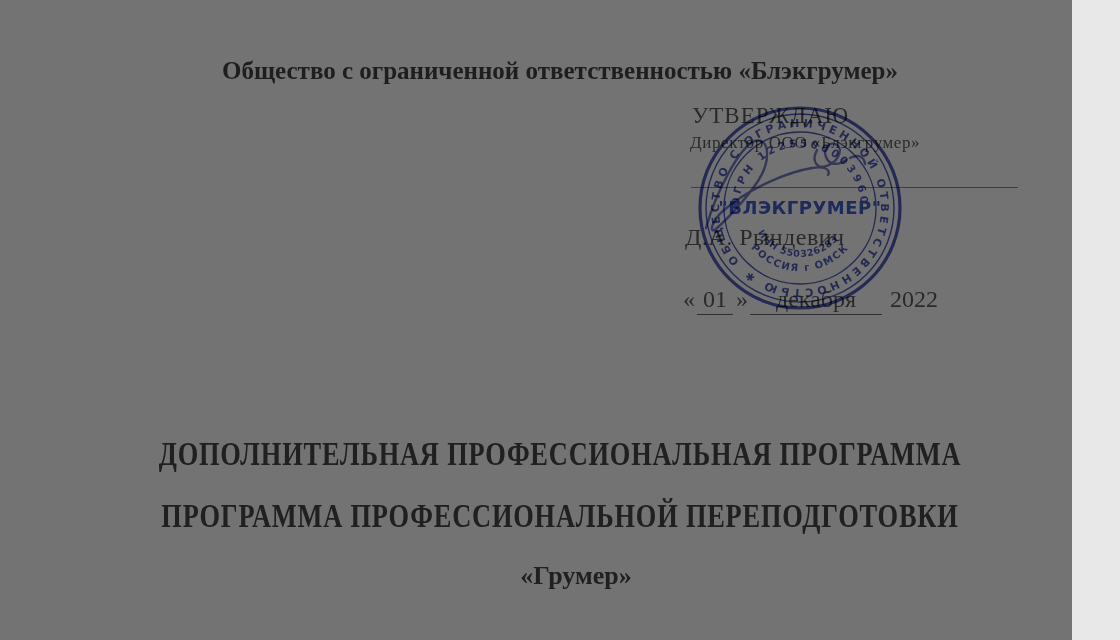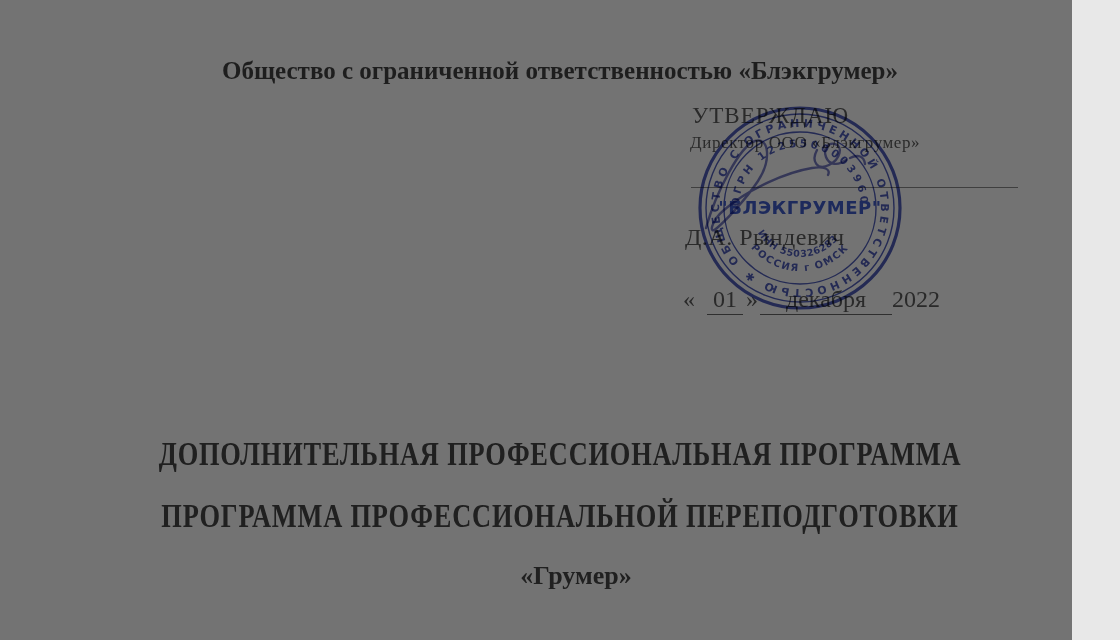--- a/index.html
+++ b/index.html
@@ -38,7 +38,7 @@
   .date-line .u{
     display:inline-block;border-bottom:1.6px solid #2f2f2f;line-height:1.15;
   }
-  .date-line .day{padding:0 6px;margin-left:12px;}
+  .date-line .day{padding:0 6px;margin-left:2px;}
   .date-line .cq{margin:0 2px 0 3px;}
   .date-line .month{padding:0 26px;}
   .date-line .year{}

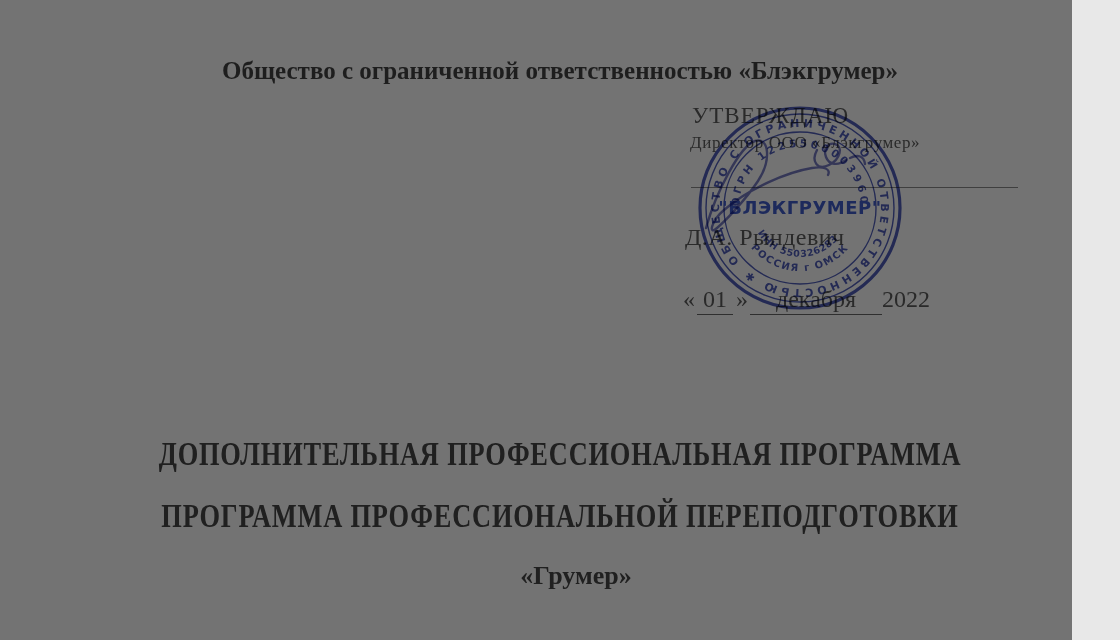--- a/index.html
+++ b/index.html
@@ -41,7 +41,7 @@
   .date-line .day{padding:0 6px;margin-left:2px;}
   .date-line .cq{margin:0 2px 0 3px;}
   .date-line .month{padding:0 26px;}
-  .date-line .year{}
+  .date-line .year{margin-left:8px;}
   .stamp{
     position:absolute;left:694px;top:102px;
     mix-blend-mode:multiply;opacity:.9;

